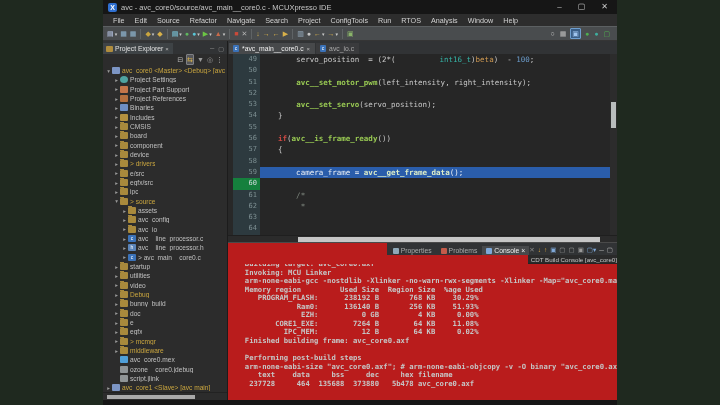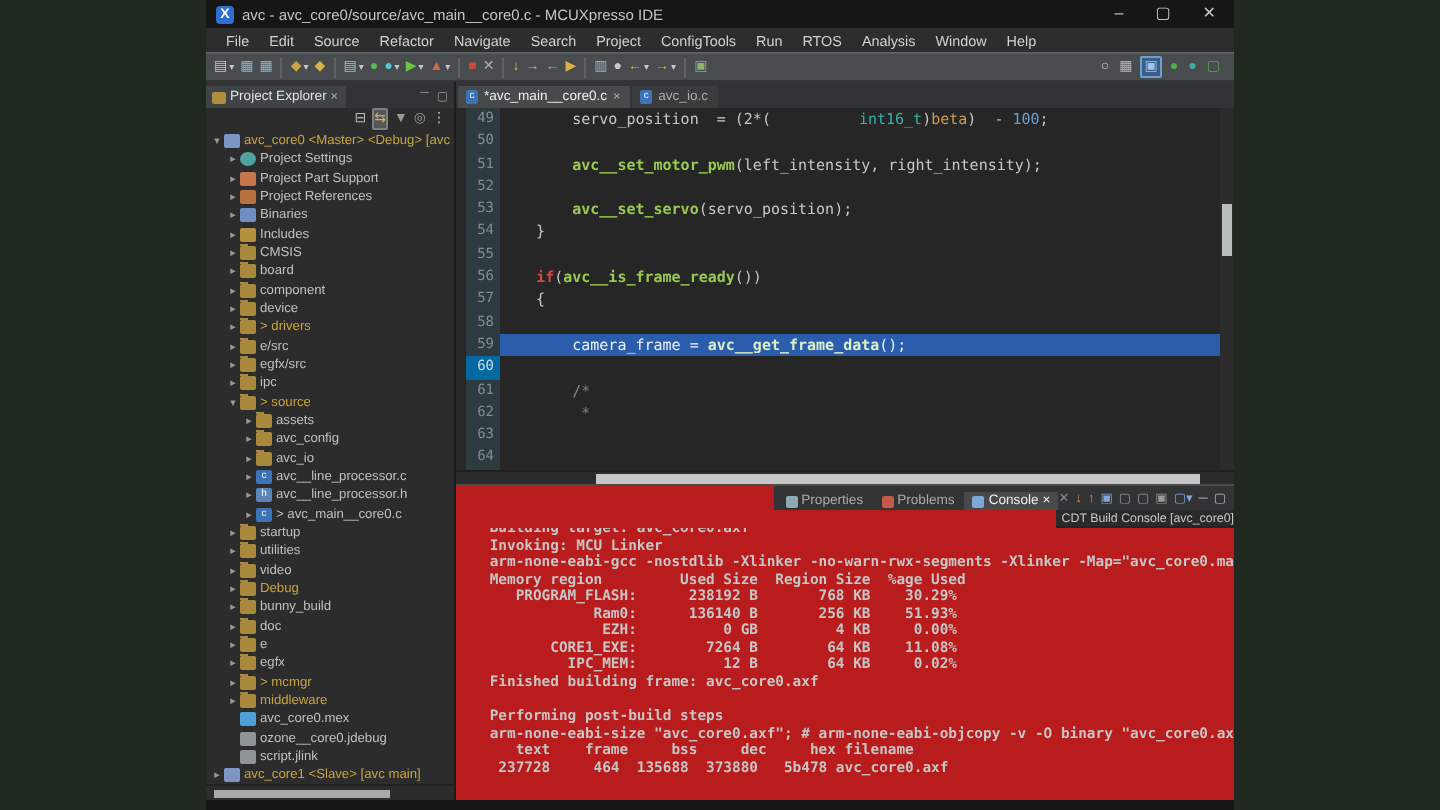--- a/index.html
+++ b/index.html
@@ -77,7 +77,7 @@
 
   .editor-body { flex:1; display:flex; min-height:0; position:relative; background:#262626; }
   .annot { width:5px; background:#282828; flex:none; }
-  .gutter { width:17px; background:#2d3a3f; flex:none; }
+  .gutter { width:27px; background:#2d3a3f; flex:none; }
   .gnum { height:11.3px; line-height:11.3px; font-family:"DejaVu Sans Mono", monospace; font-size:7px;
           color:#7d8f92; text-align:right; padding-right:3px; }
   .gnum.cur { background:#0369a1; color:#d2dcdd; }

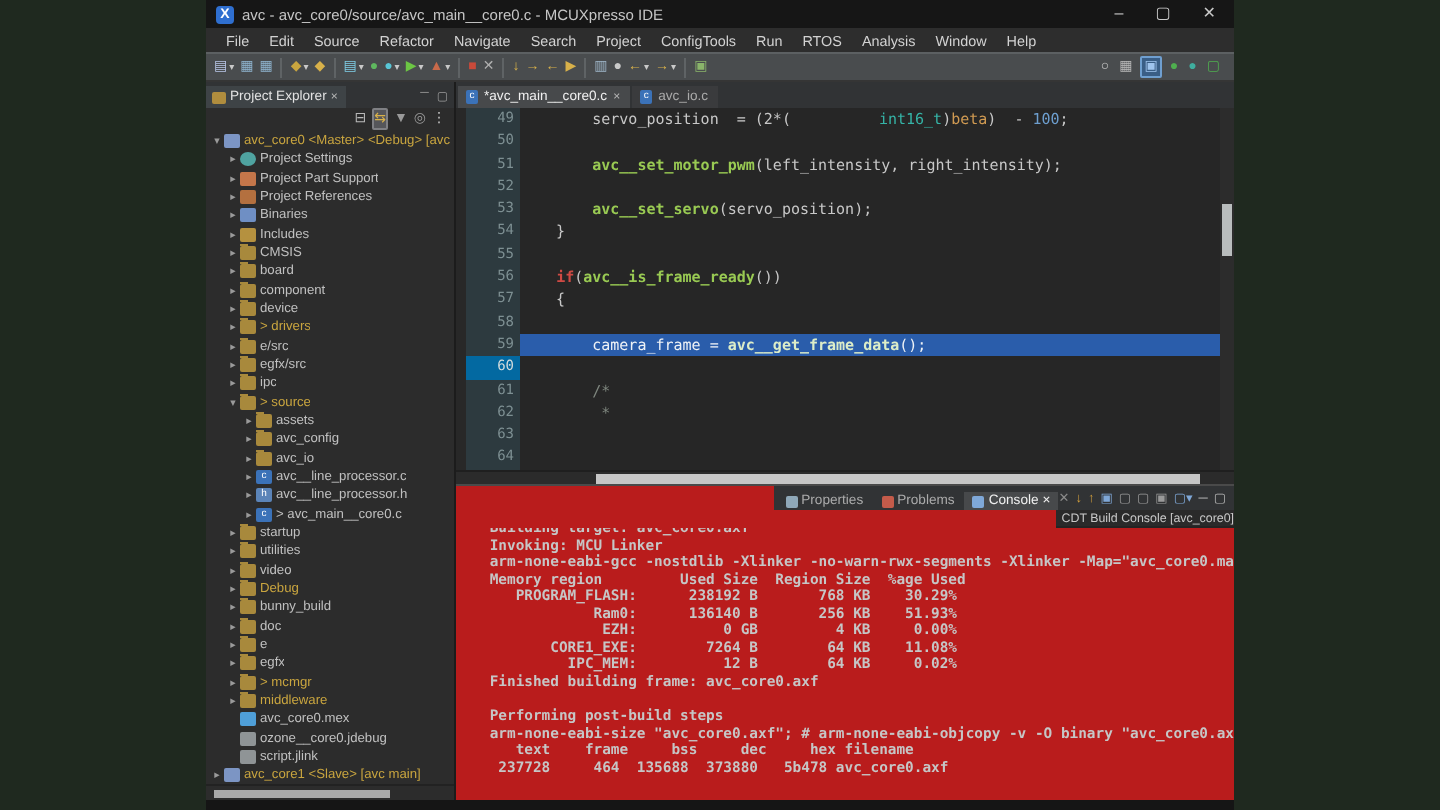--- a/index.html
+++ b/index.html
@@ -80,7 +80,7 @@
   .gutter { width:27px; background:#2d3a3f; flex:none; }
   .gnum { height:11.3px; line-height:11.3px; font-family:"DejaVu Sans Mono", monospace; font-size:7px;
           color:#7d8f92; text-align:right; padding-right:3px; }
-  .gnum.cur { background:#0369a1; color:#d2dcdd; }
+  .gnum.cur { background:#15803d; color:#d2dcdd; }
   .code { flex:1; overflow:hidden; font-family:"DejaVu Sans Mono", monospace; font-size:7.5px; }
   .cline { height:11.3px; line-height:11.3px; white-space:pre; color:#c8c8c8; }
   .cline.sel { background:#2a5dab; color:#eef2f6; }

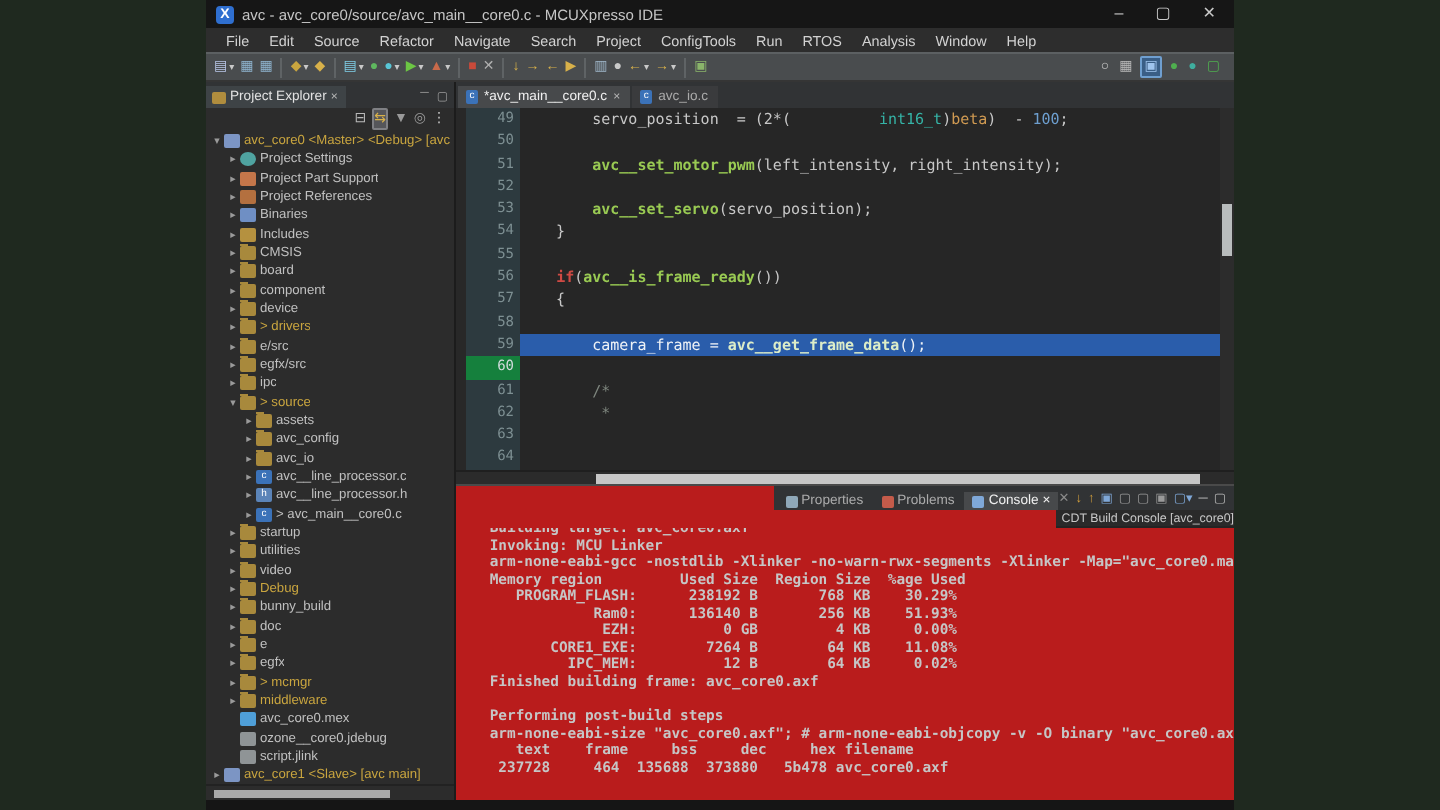--- a/index.html
+++ b/index.html
@@ -554,7 +554,7 @@
               <div class="cl"> </div>
               <div class="cl">Performing post-build steps</div>
               <div class="cl">arm-none-eabi-size "avc_core0.axf"; # arm-none-eabi-objcopy -v -O binary "avc_core0.ax</div>
-              <div class="cl">   text    frame     bss     dec     hex filename</div>
+              <div class="cl">   text    data     bss     dec     hex filename</div>
               <div class="cl"> 237728     464  135688  373880   5b478 avc_core0.axf</div>
             </div>
           <div class="cscroll">

